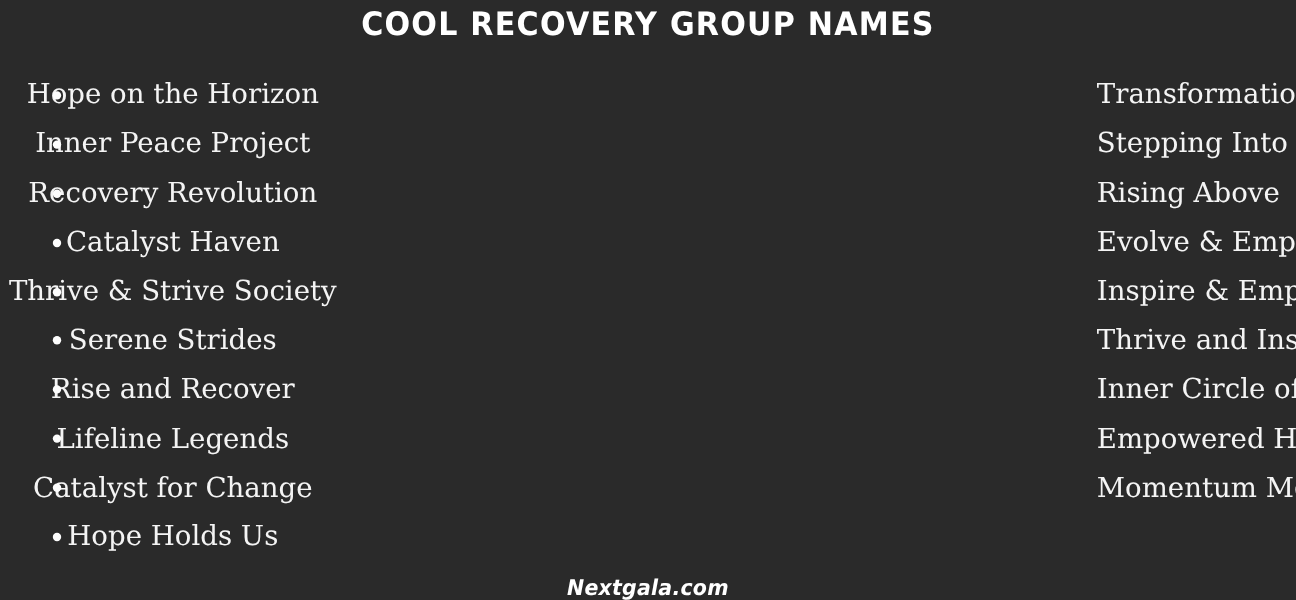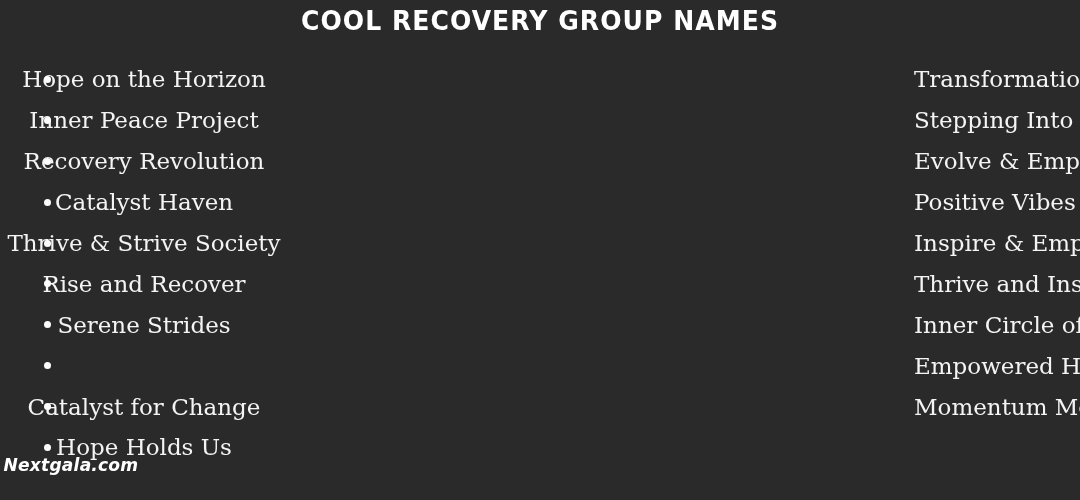--- a/index.html
+++ b/index.html
@@ -196,6 +196,9 @@
             <span class="item-text">Stepping Into Serenity</span>
           </li>
           <li class="list-item">
+            <span class="item-text">Rising Above</span>
+          </li>
+          <li class="list-item">
             <span class="item-text">Evolve &amp; Empower Elite</span>
           </li>
           <li class="list-item">

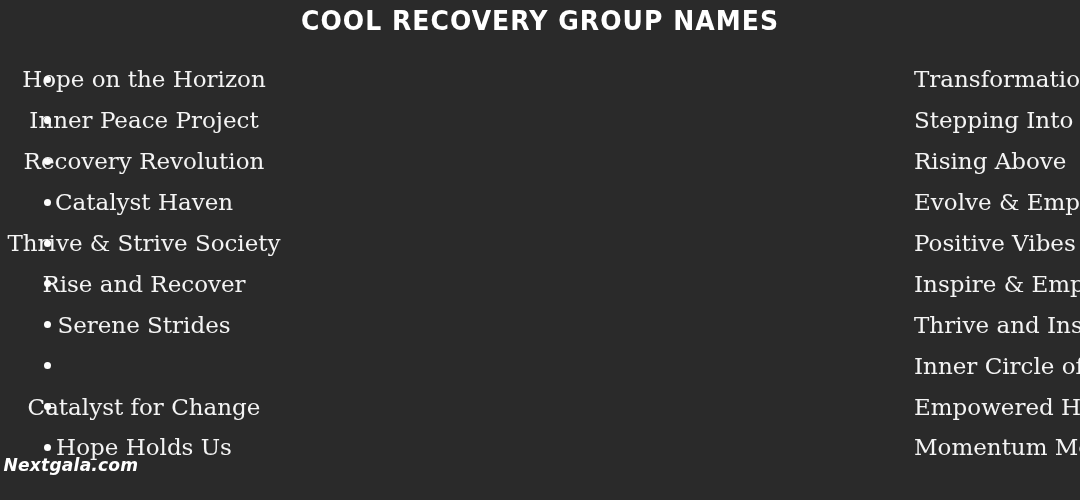--- a/index.html
+++ b/index.html
@@ -202,9 +202,6 @@
             <span class="item-text">Evolve &amp; Empower Elite</span>
           </li>
           <li class="list-item">
-            <span class="item-text">Positive Vibes</span>
-          </li>
-          <li class="list-item">
             <span class="item-text">Inspire &amp; Empower Ensemble</span>
           </li>
           <li class="list-item">

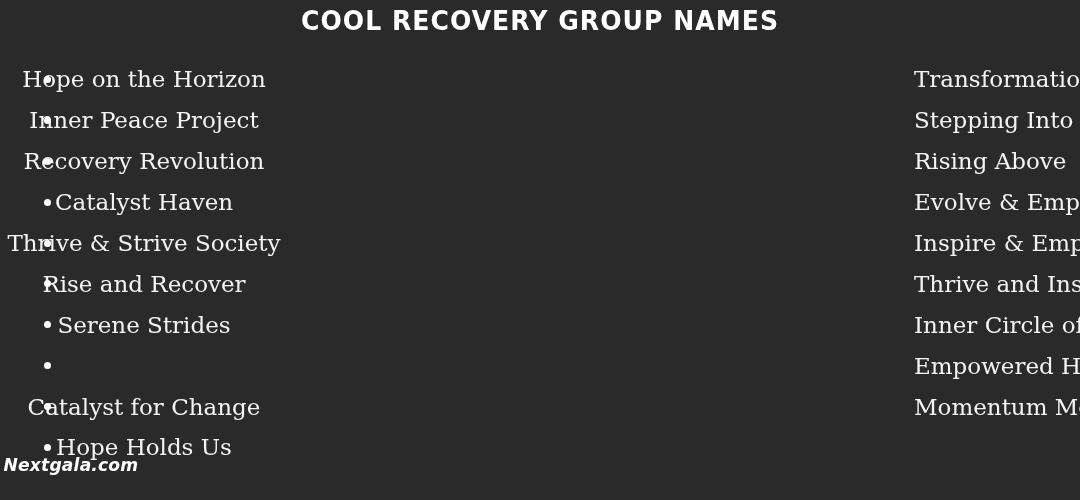--- a/index.html
+++ b/index.html
@@ -167,11 +167,11 @@
           </li>
           <li class="list-item">
             <span class="bullet"></span>
+            <span class="item-text">Serene Strides</span>
+          </li>
+          <li class="list-item">
+            <span class="bullet"></span>
             <span class="item-text">Rise and Recover</span>
-          </li>
-          <li class="list-item">
-            <span class="bullet"></span>
-            <span class="item-text">Serene Strides</span>
           </li>
           <li class="list-item">
             <span class="bullet"></span>

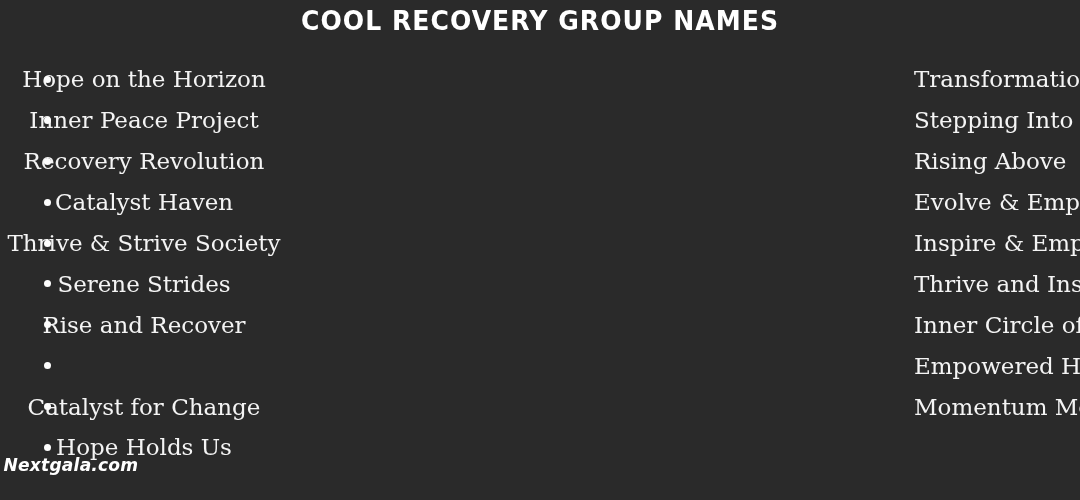--- a/index.html
+++ b/index.html
@@ -175,6 +175,7 @@
           </li>
           <li class="list-item">
             <span class="bullet"></span>
+            <span class="item-text">Lifeline Legends</span>
           </li>
           <li class="list-item">
             <span class="bullet"></span>

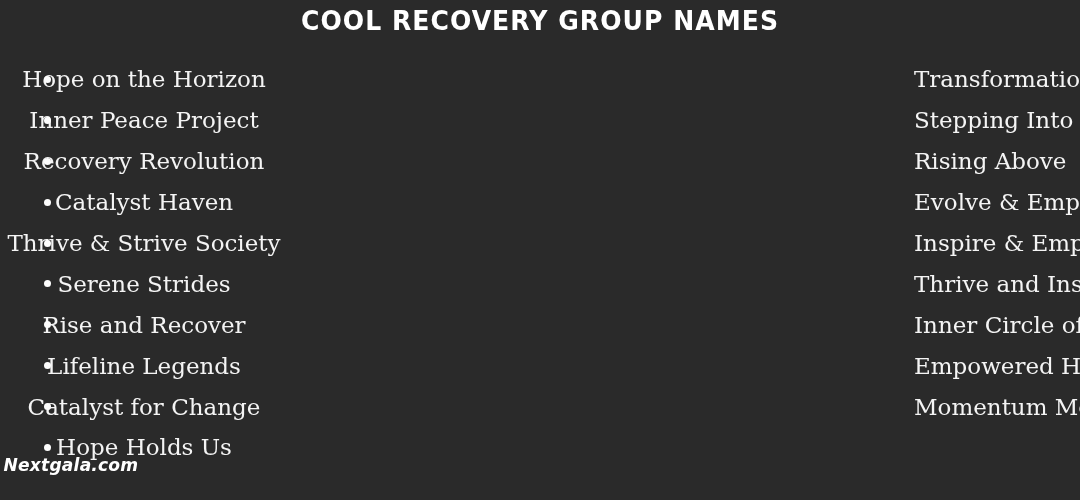--- a/index.html
+++ b/index.html
@@ -118,9 +118,9 @@
   #footer {
     position: absolute;
     left: 0;
-    top: 454px;
-    width: 1080px;
-    text-align: left;
+    top: 480px;
+    width: 1080px;
+    text-align: center;
   }
 
   #footer-text {

